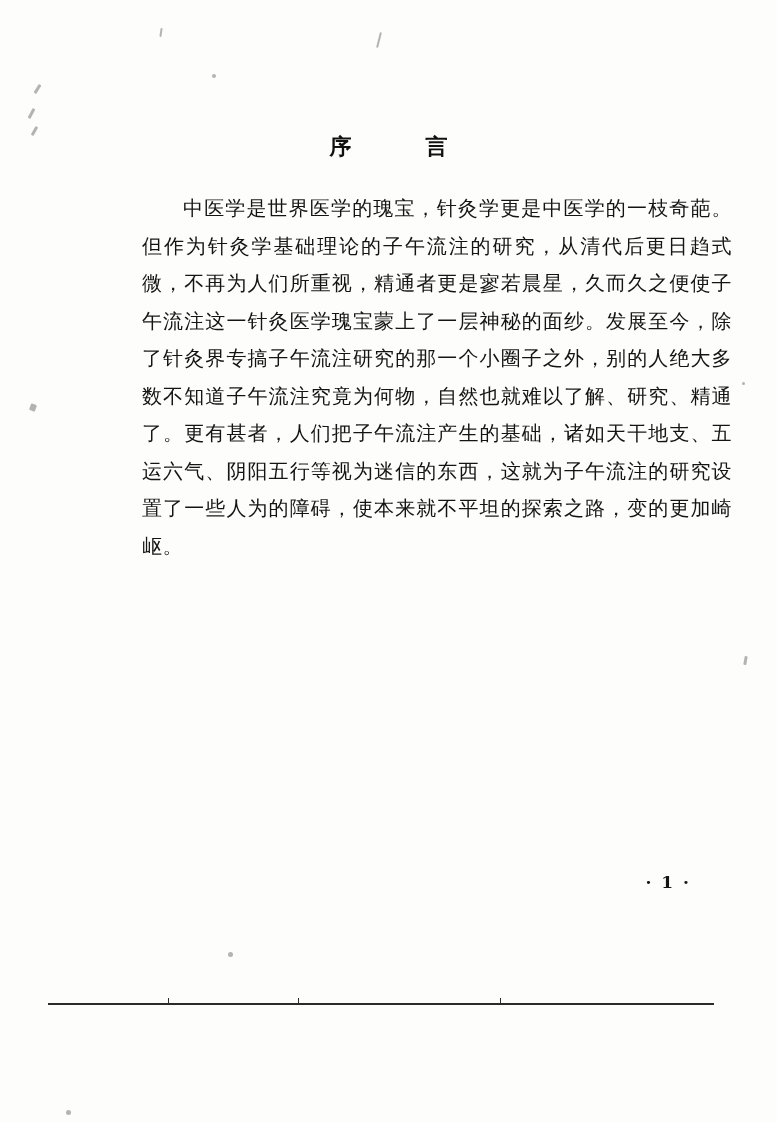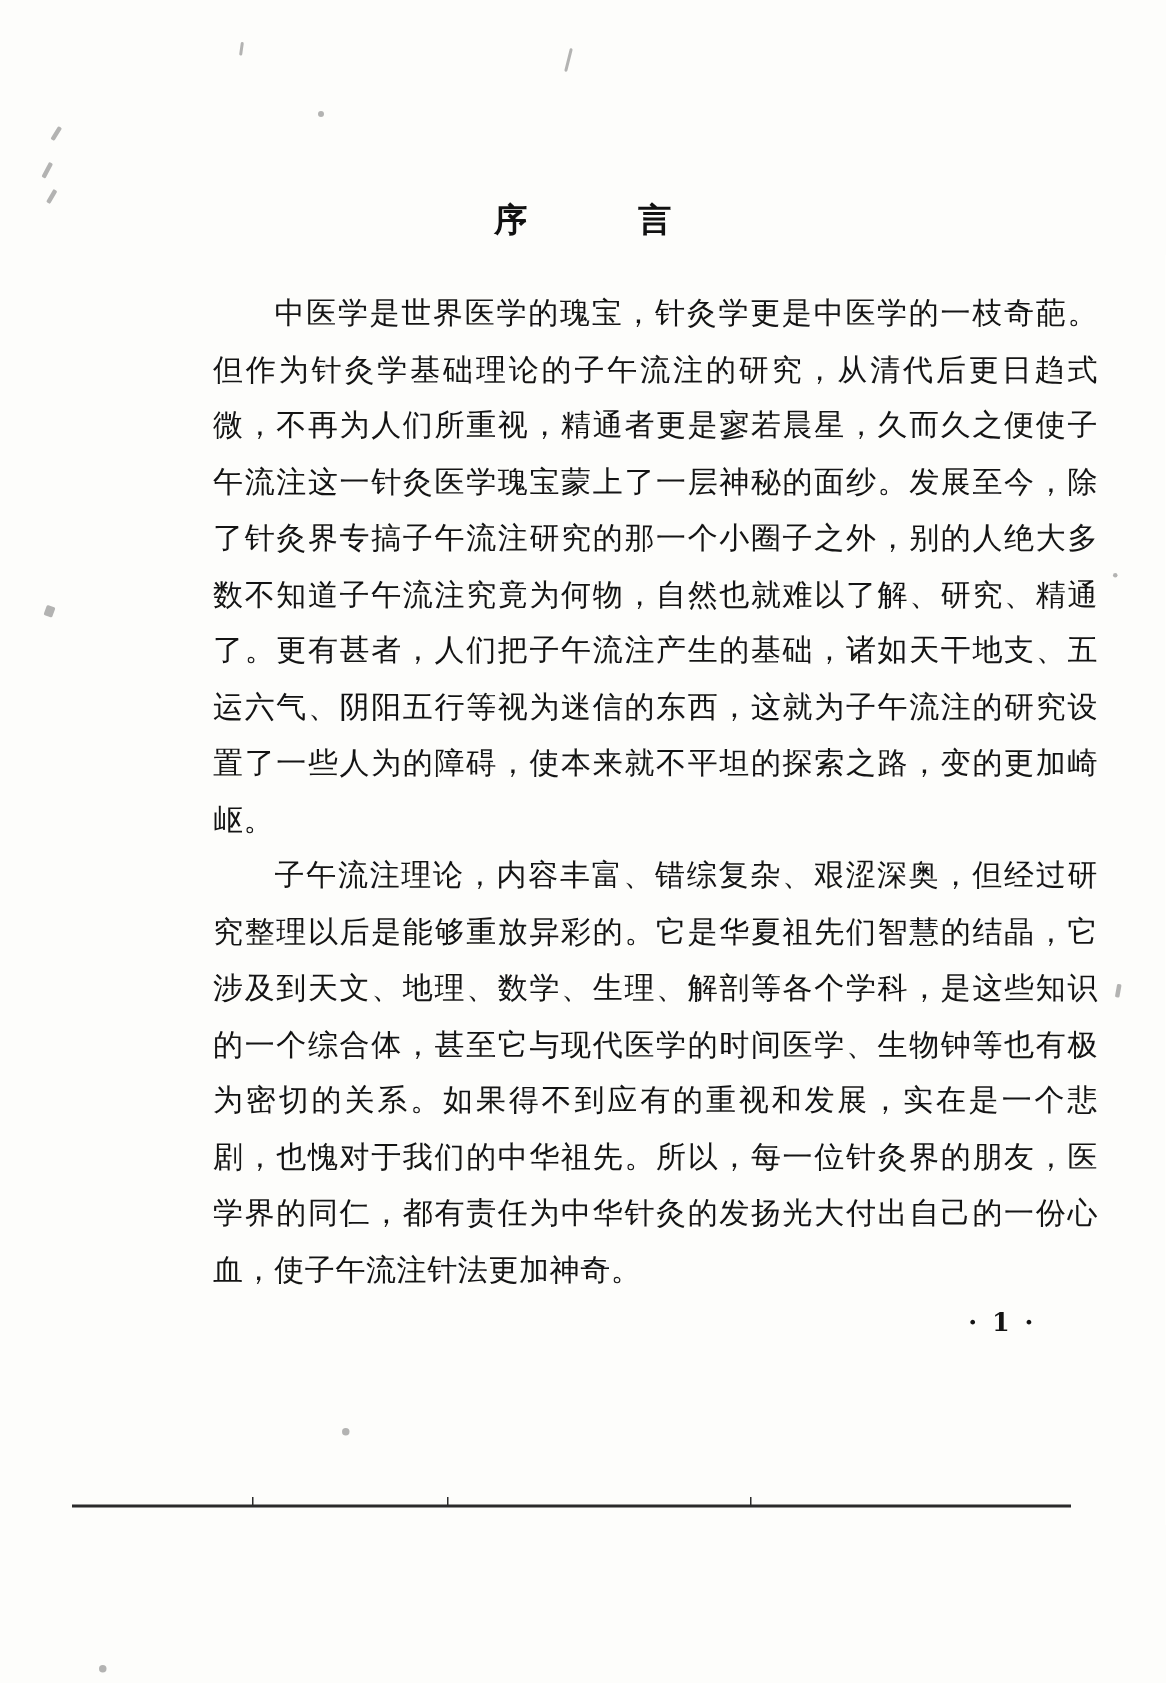--- a/index.html
+++ b/index.html
@@ -122,7 +122,6 @@
 
   <div class="body-text">
     <p>中医学是世界医学的瑰宝，针灸学更是中医学的一枝奇葩。但作为针灸学基础理论的子午流注的研究，从清代后更日趋式微，不再为人们所重视，精通者更是寥若晨星，久而久之便使子午流注这一针灸医学瑰宝蒙上了一层神秘的面纱。发展至今，除了针灸界专搞子午流注研究的那一个小圈子之外，别的人绝大多数不知道子午流注究竟为何物，自然也就难以了解、研究、精通了。更有甚者，人们把子午流注产生的基础，诸如天干地支、五运六气、阴阳五行等视为迷信的东西，这就为子午流注的研究设置了一些人为的障碍，使本来就不平坦的探索之路，变的更加崎岖。</p>
-    <p>子午流注理论，内容丰富、错综复杂、艰涩深奥，但经过研究整理以后是能够重放异彩的。它是华夏祖先们智慧的结晶，它涉及到天文、地理、数学、生理、解剖等各个学科，是这些知识的一个综合体，甚至它与现代医学的时间医学、生物钟等也有极为密切的关系。如果得不到应有的重视和发展，实在是一个悲剧，也愧对于我们的中华祖先。所以，每一位针灸界的朋友，医学界的同仁，都有责任为中华针灸的发扬光大付出自己的一份心血，使子午流注针法更加神奇。</p>
   </div>
 
   <div class="page-number">· 1 ·</div>

